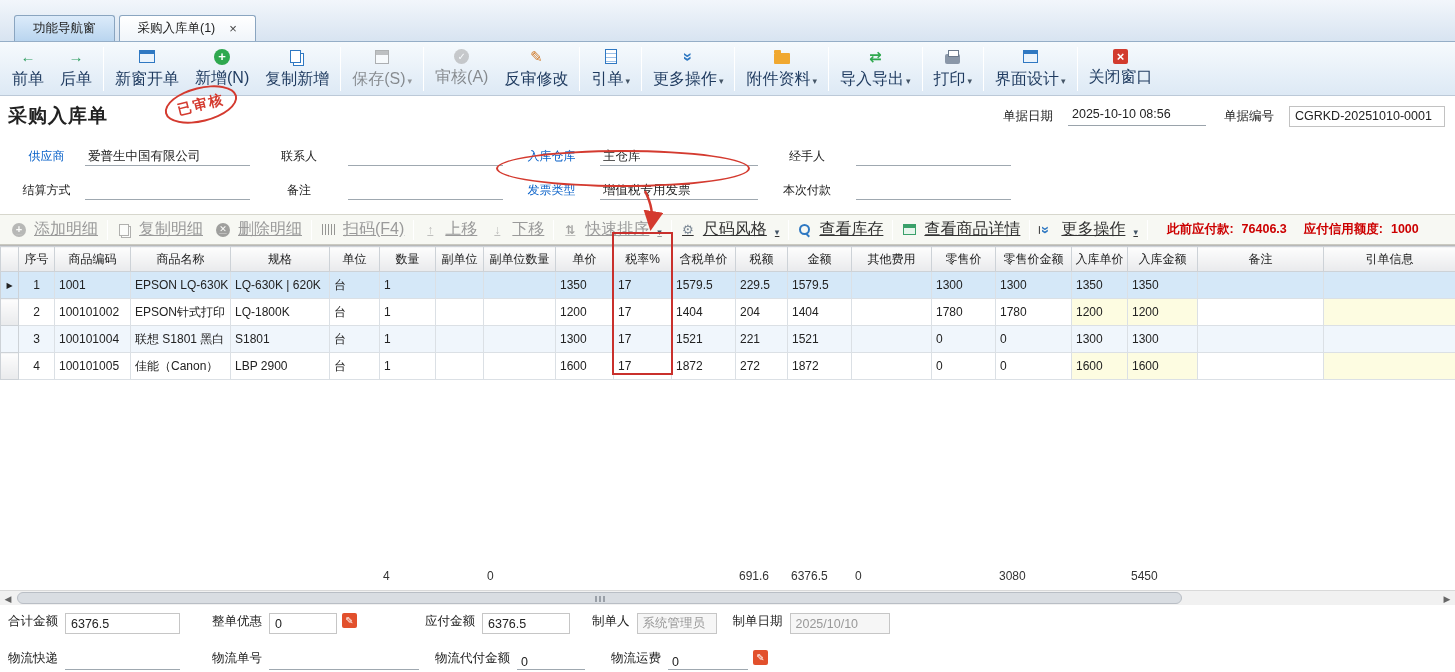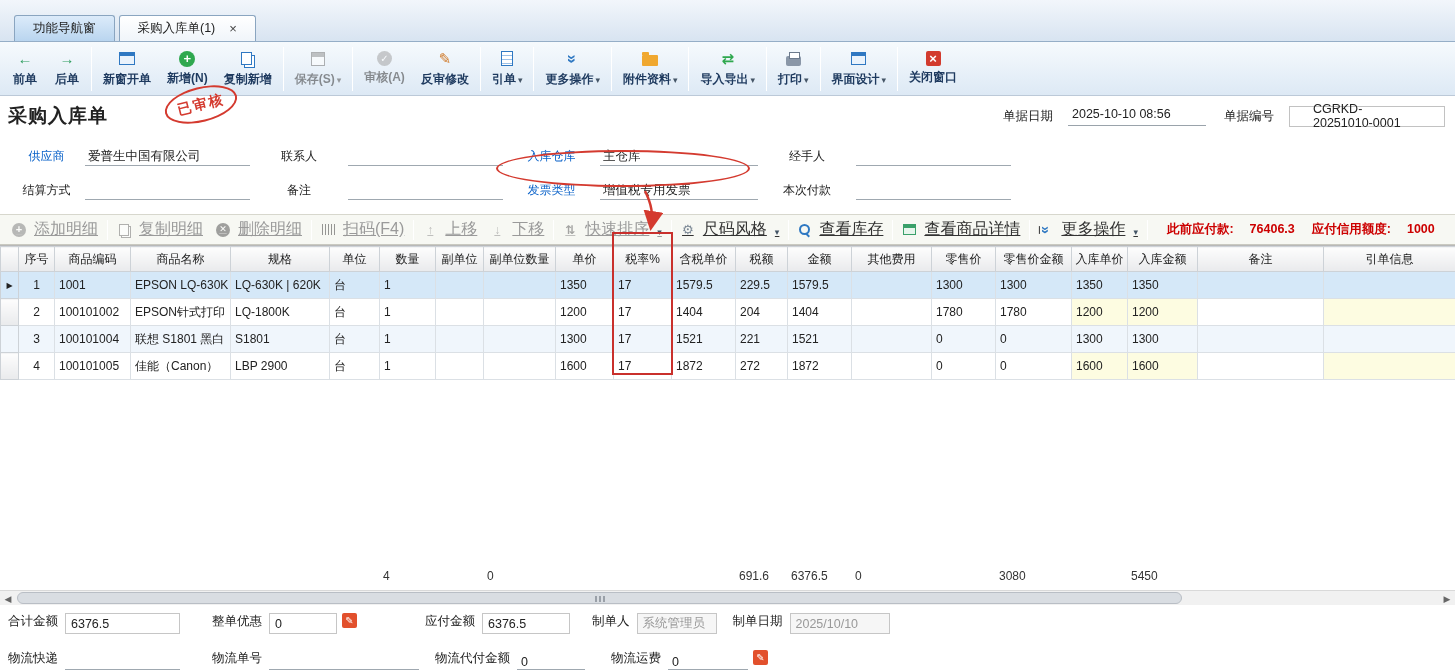--- a/index.html
+++ b/index.html
@@ -15,7 +15,7 @@
   
   .toolbar{height:54px;background:linear-gradient(#f6fafd,#dde9f5);border-bottom:1px solid #bcc9d8;display:flex;align-items:center;padding:0 4px;}
   .tbtn{display:flex;flex-direction:column;align-items:center;justify-content:center;gap:3px;padding:3px 8px;min-width:42px;}
-  .tbtn .lbl{color:#1e3a5f;white-space:nowrap;display:flex;align-items:center;gap:2px;font-size:12px;font-weight:bold;}
+  .tbtn .lbl{color:#1e3a5f;white-space:nowrap;display:flex;align-items:center;gap:2px;font-size:16px;}
   .caret::before{content:"▾";font-size:9px;color:#456;}
   .tsep{width:1px;height:44px;background:#c2cfdd;border-right:1px solid #ffffff;margin:0 3px;}
   .disabled{filter:grayscale(1);opacity:.55;text-align:right;}

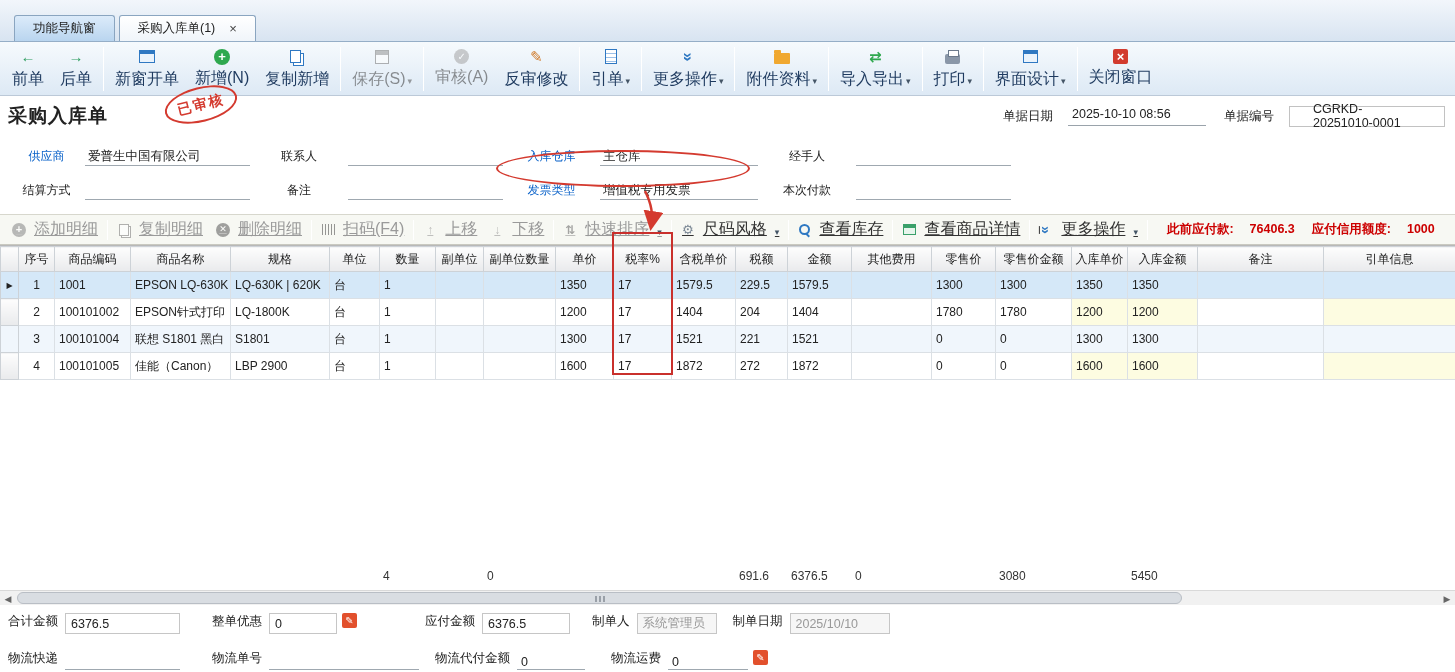--- a/index.html
+++ b/index.html
@@ -46,7 +46,7 @@
   .doc-title{font-size:19px;font-weight:bold;letter-spacing:1px;}
   .tr-right{margin-left:auto;display:flex;align-items:center;gap:8px;}
   .date-under{border-bottom:1px solid #9aa3ab;width:138px;height:19px;padding:0 4px;font-size:12.5px;}
-  .num-box{border:1px solid #c2c2c2;background:#fff;width:156px;height:21px;display:flex;align-items:center;padding:0 23px;font-size:12.5px;margin-right:2px;}
+  .num-box{border:1px solid #c2c2c2;background:#fff;width:156px;height:21px;display:flex;align-items:center;padding:0 5px;font-size:12.5px;margin-right:2px;}
 
   
   .form{height:78px;padding:8px 0 0 8px;display:grid;grid-template-columns:77px 165px 98px 155px 97px 158px 98px 155px;grid-auto-rows:24px;row-gap:10px;align-items:center;}

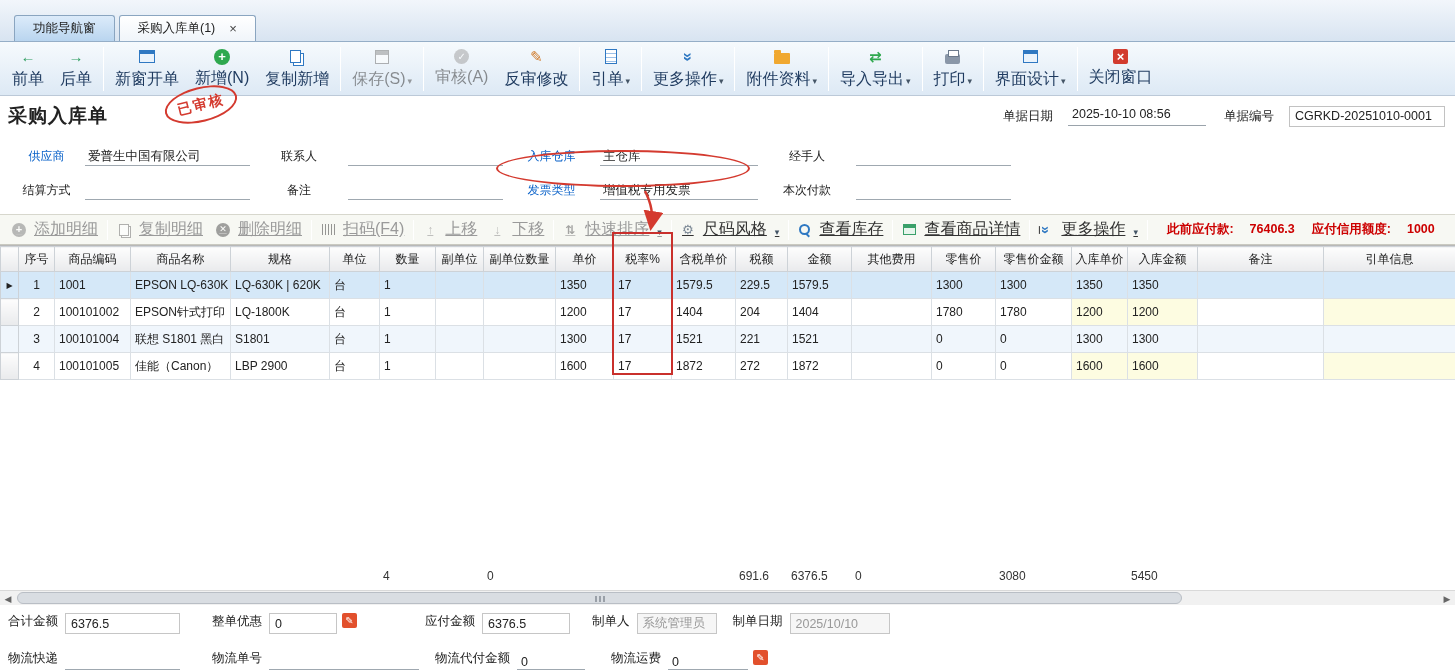--- a/index.html
+++ b/index.html
@@ -77,7 +77,7 @@
   .di-table{width:13px;height:11px;border:1px solid #3aa06a;background:linear-gradient(#3aa06a 0 3px,#e7f5ec 3px);}
   .di-more::before{content:"»";color:#2f78c2;display:inline-block;transform:rotate(90deg);font-size:14px;}
   .red-info{color:#cc0000;font-weight:bold;margin-left:16px;font-size:12.5px;white-space:nowrap;}
-  .red-info .val{margin-left:16px;}
+  .red-info .val{margin-left:8px;}
 
   
   .grid-area{position:relative;height:345px;border-top:1px solid #b8b8b8;background:#fff;}

